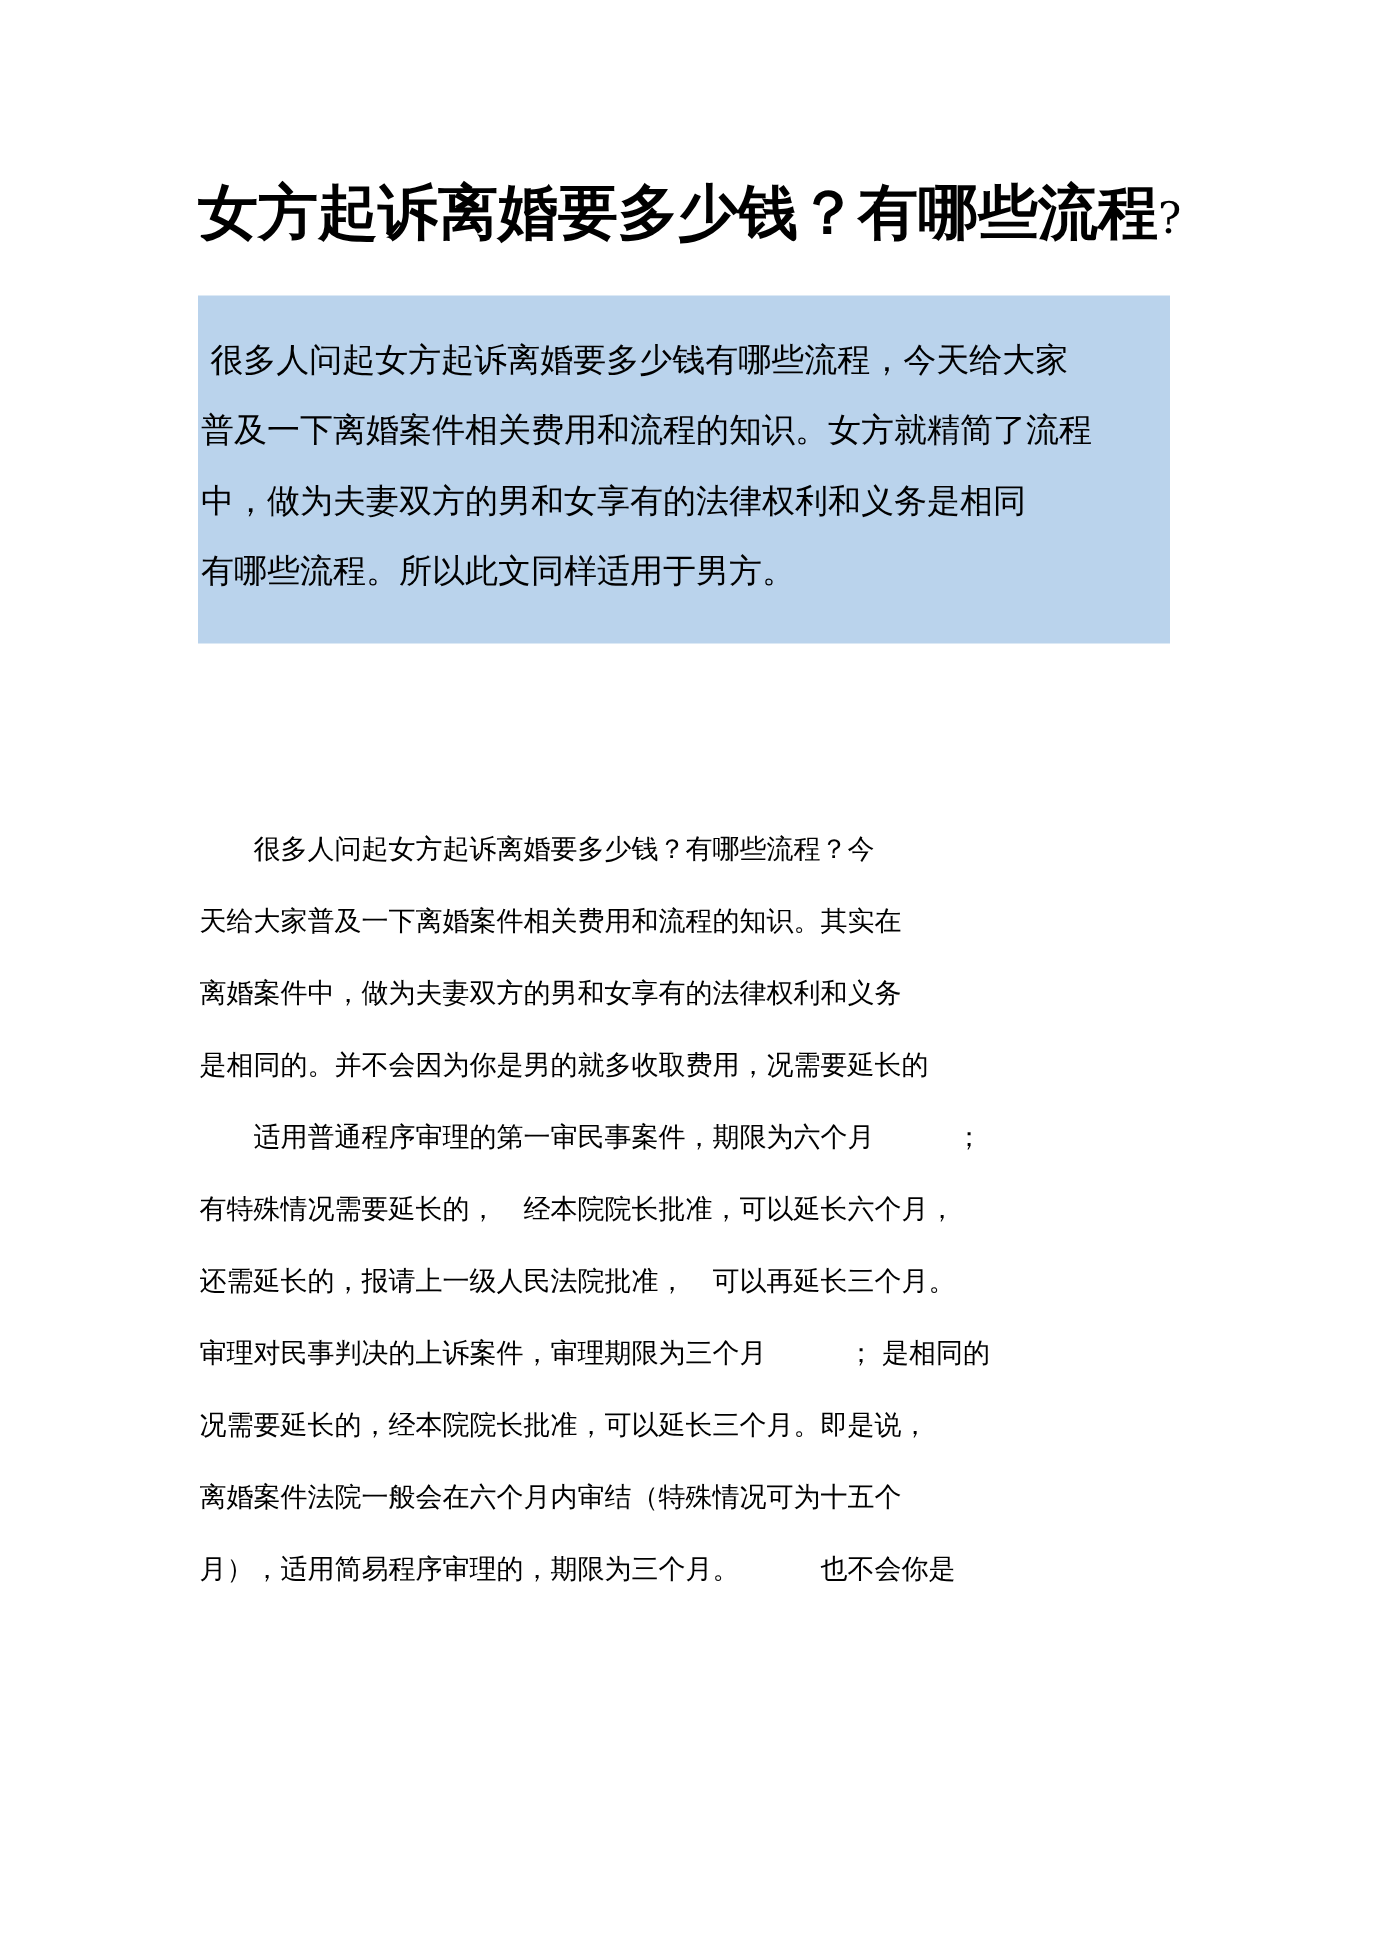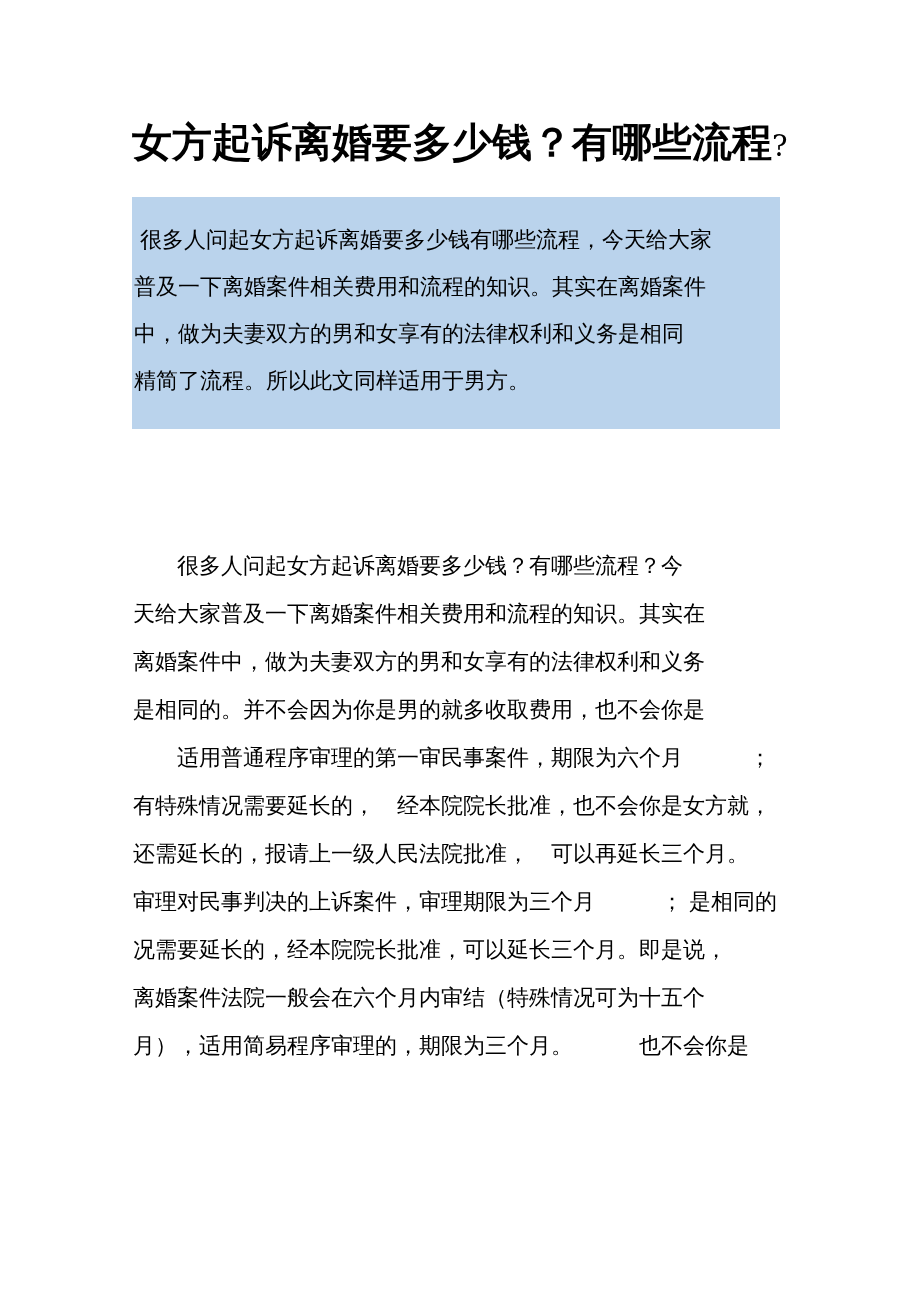--- a/index.html
+++ b/index.html
@@ -67,7 +67,7 @@
 
   <div class="intro-box" style="background: rgb(186, 211, 236);">
     <div class="intro-line"> 很多人问起女方起诉离婚要多少钱有哪些流程，今天给大家</div>
-    <div class="intro-line">普及一下离婚案件相关费用和流程的知识。其实在离婚案件</div>
+    <div class="intro-line">普及一下离婚案件相关费用和流程的知识。女方就精简了流程</div>
     <div class="intro-line">中，做为夫妻双方的男和女享有的法律权利和义务是相同</div>
     <div class="intro-line">精简了流程。所以此文同样适用于男方。</div>
   </div>

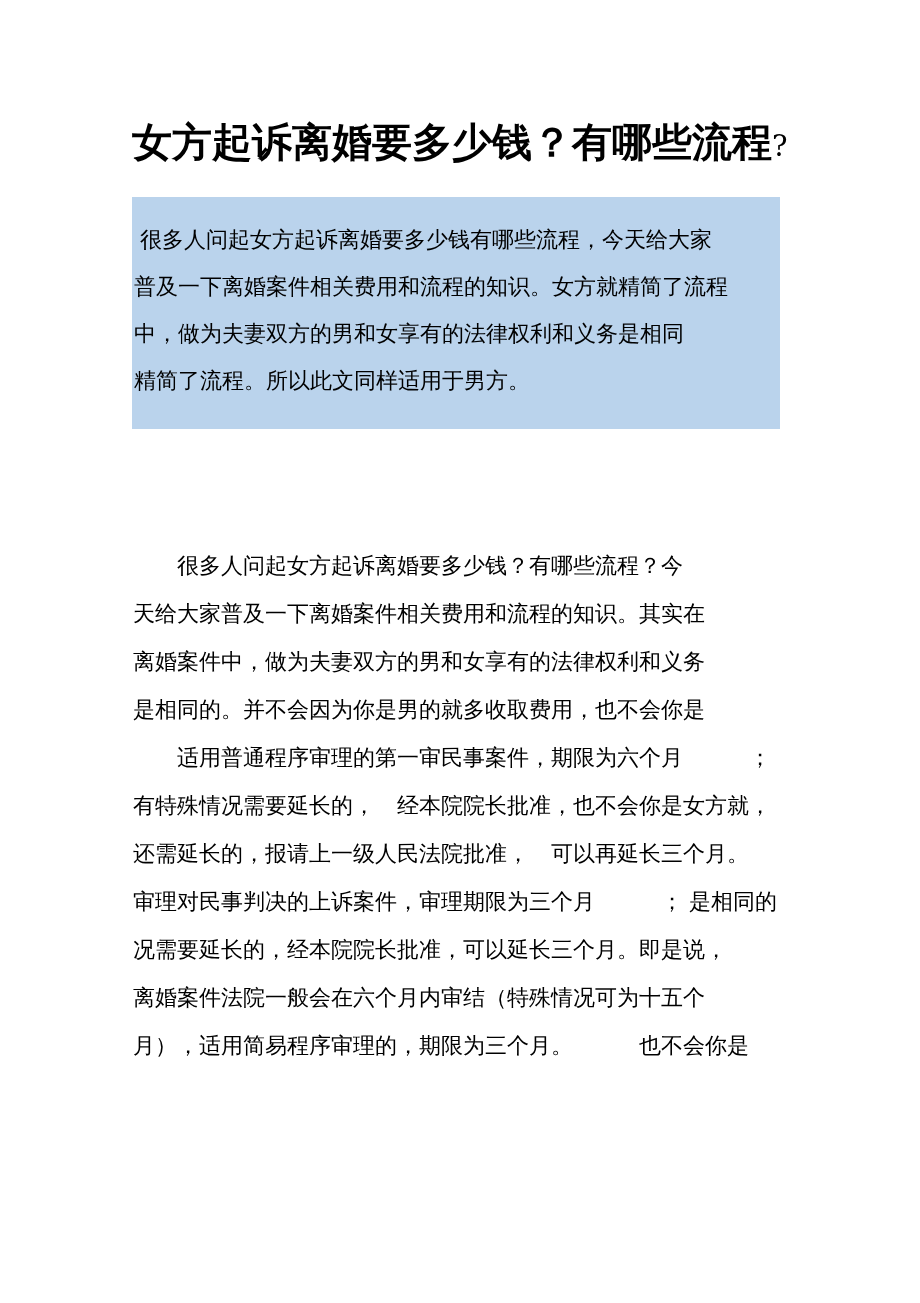--- a/index.html
+++ b/index.html
@@ -69,7 +69,7 @@
     <div class="intro-line"> 很多人问起女方起诉离婚要多少钱有哪些流程，今天给大家</div>
     <div class="intro-line">普及一下离婚案件相关费用和流程的知识。女方就精简了流程</div>
     <div class="intro-line">中，做为夫妻双方的男和女享有的法律权利和义务是相同</div>
-    <div class="intro-line">精简了流程。所以此文同样适用于男方。</div>
+    <div class="intro-line">有哪些流程。所以此文同样适用于男方。</div>
   </div>
 
   <div class="body-text">

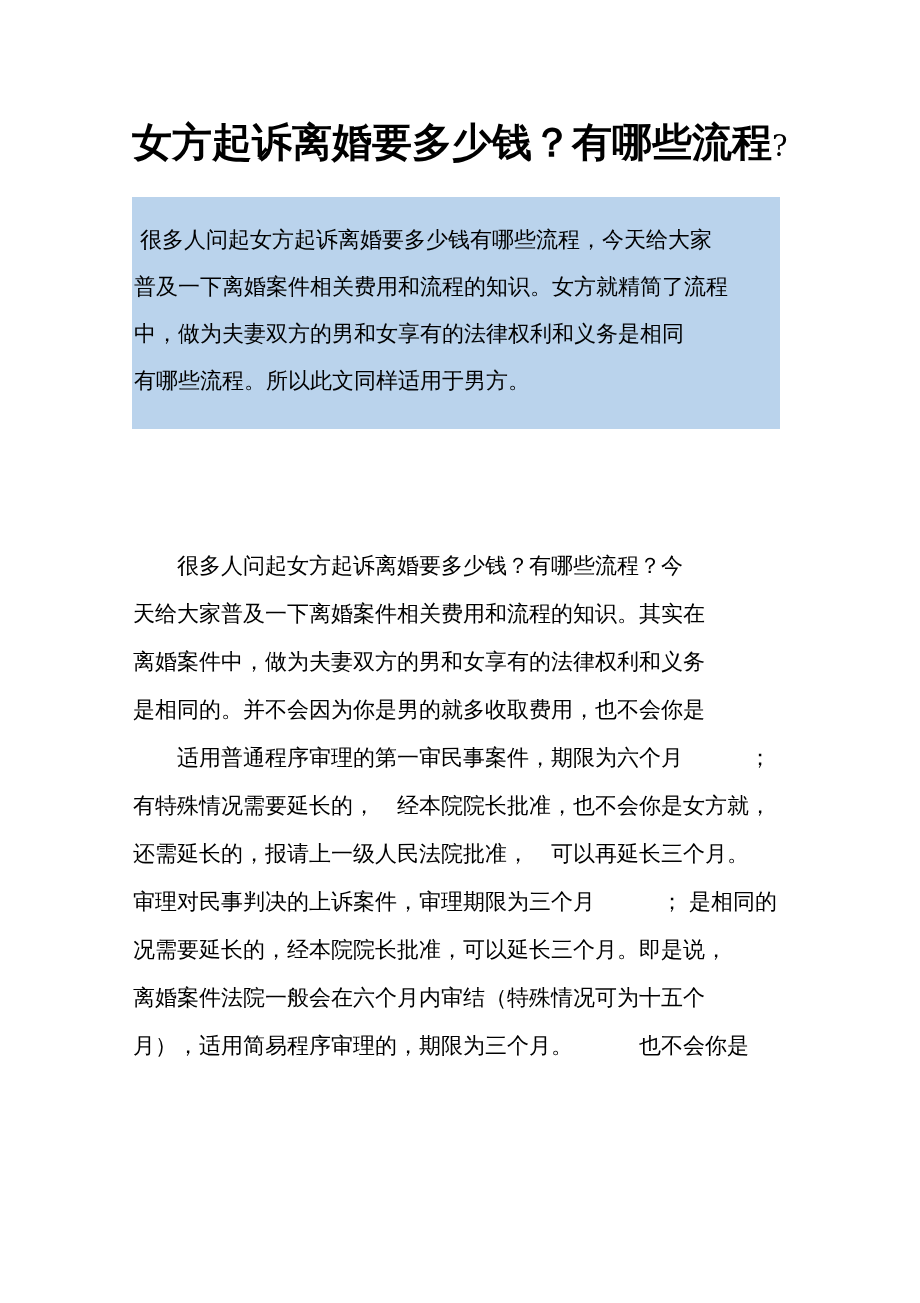--- a/index.html
+++ b/index.html
@@ -53,7 +53,7 @@
     width: 690px;
   }
   .body-line {
-    font-size: 22px;
+    font-size: 18px;
     line-height: 48px;
     white-space: pre;
   }

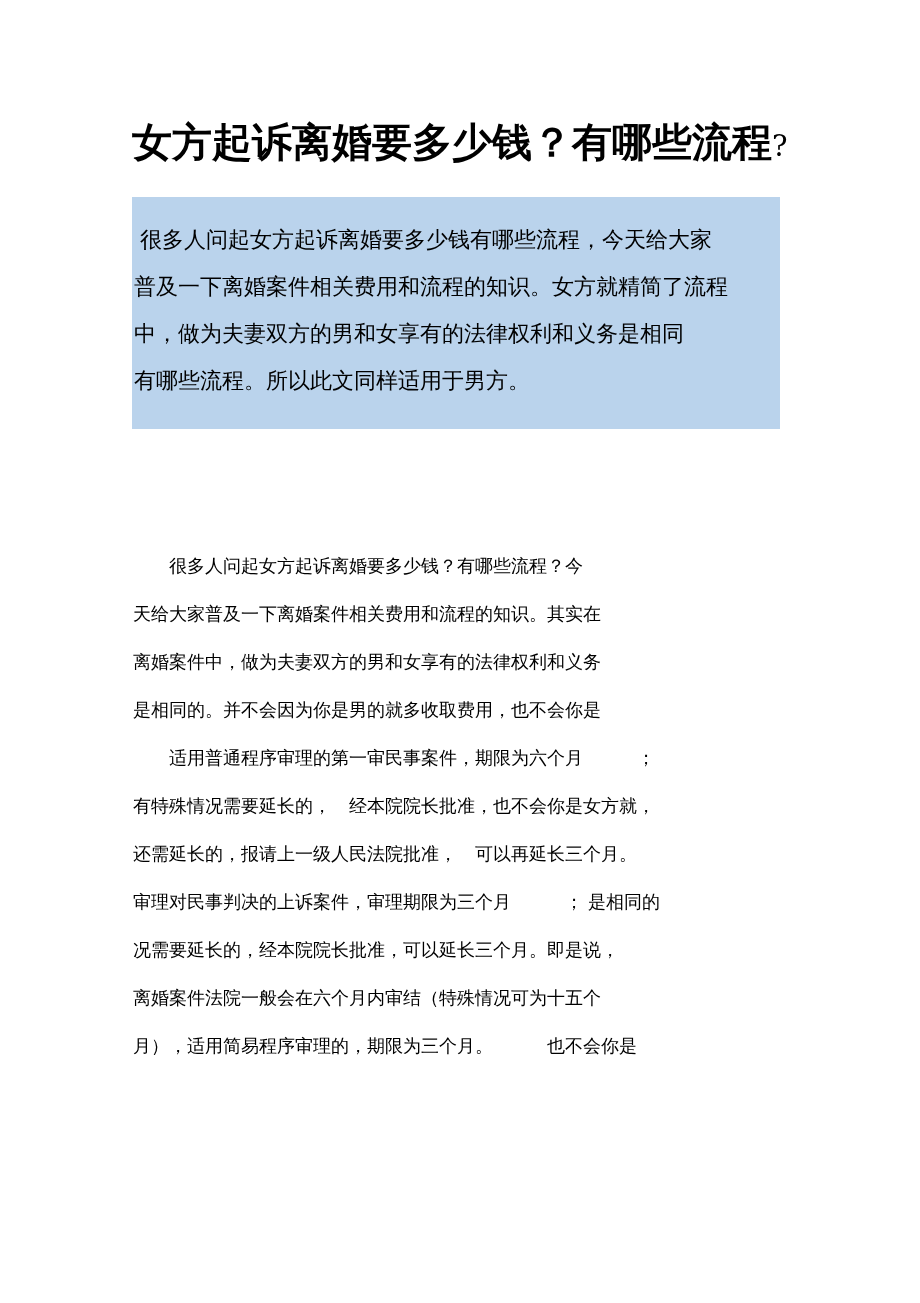--- a/index.html
+++ b/index.html
@@ -76,7 +76,7 @@
     <div class="body-line">　　很多人问起女方起诉离婚要多少钱？有哪些流程？今</div>
     <div class="body-line">天给大家普及一下离婚案件相关费用和流程的知识。其实在</div>
     <div class="body-line">离婚案件中，做为夫妻双方的男和女享有的法律权利和义务</div>
-    <div class="body-line">是相同的。并不会因为你是男的就多收取费用，也不会你是</div>
+    <div class="body-line">是相同的。并不会因为你是男的就多收取费用，况需要延长的</div>
     <div class="body-line">　　适用普通程序审理的第一审民事案件，期限为六个月　　　；</div>
     <div class="body-line">有特殊情况需要延长的，　经本院院长批准，也不会你是女方就，</div>
     <div class="body-line">还需延长的，报请上一级人民法院批准，　可以再延长三个月。</div>

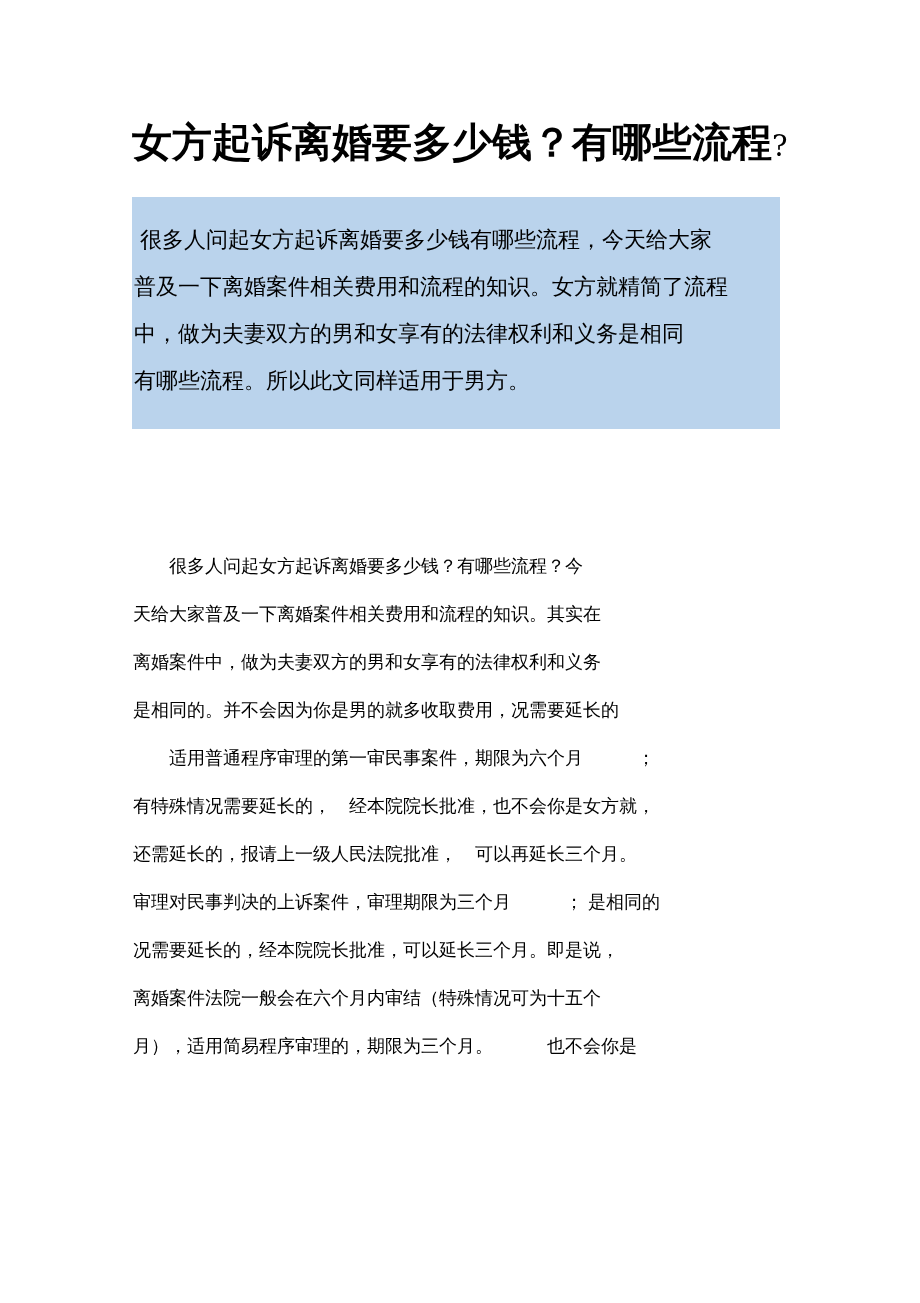--- a/index.html
+++ b/index.html
@@ -78,7 +78,7 @@
     <div class="body-line">离婚案件中，做为夫妻双方的男和女享有的法律权利和义务</div>
     <div class="body-line">是相同的。并不会因为你是男的就多收取费用，况需要延长的</div>
     <div class="body-line">　　适用普通程序审理的第一审民事案件，期限为六个月　　　；</div>
-    <div class="body-line">有特殊情况需要延长的，　经本院院长批准，也不会你是女方就，</div>
+    <div class="body-line">有特殊情况需要延长的，　经本院院长批准，可以延长六个月，</div>
     <div class="body-line">还需延长的，报请上一级人民法院批准，　可以再延长三个月。</div>
     <div class="body-line">审理对民事判决的上诉案件，审理期限为三个月　　　； 是相同的</div>
     <div class="body-line">况需要延长的，经本院院长批准，可以延长三个月。即是说，</div>

